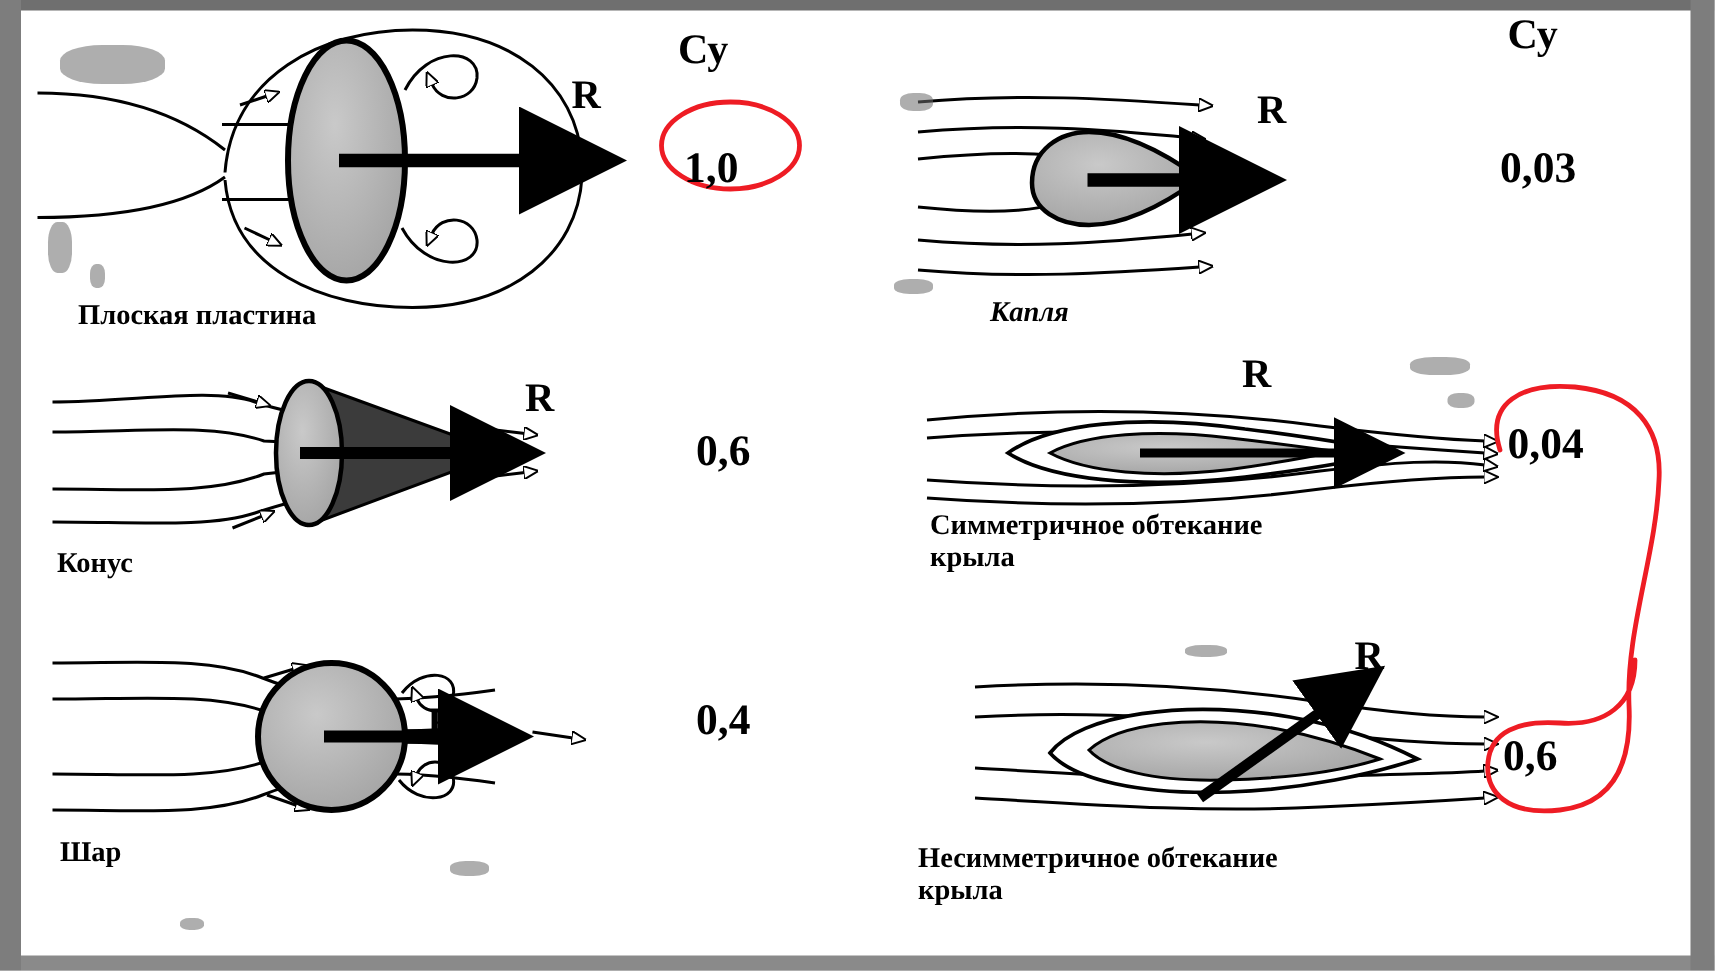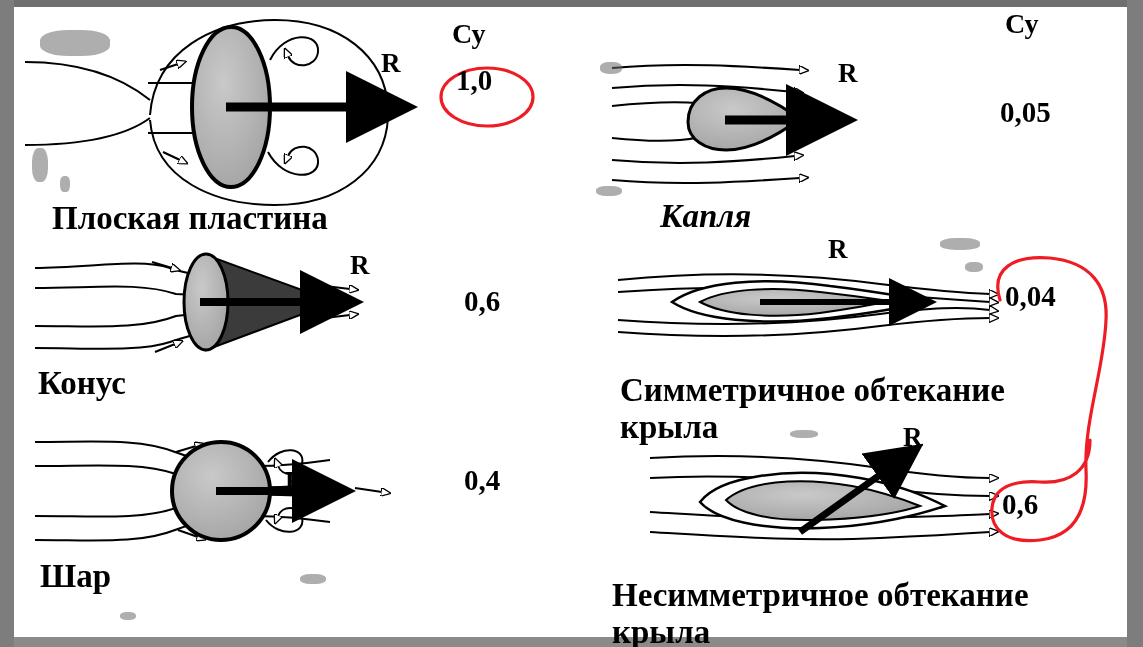--- a/index.html
+++ b/index.html
@@ -192,7 +192,7 @@
   <div class="lbl cyhead" style="left:1005px; top:8px;">Су</div>
 
   <div class="lbl rlabel" style="left:381px; top:48px;">R</div>
-  <div class="lbl value" style="left:456px; top:64px;">1,0</div>
+  <div class="lbl value" style="left:456px; top:96px;">1,0</div>
   <div class="lbl caption" style="left:52px; top:200px;">Плоская пластина</div>
 
   <div class="lbl rlabel" style="left:350px; top:250px;">R</div>

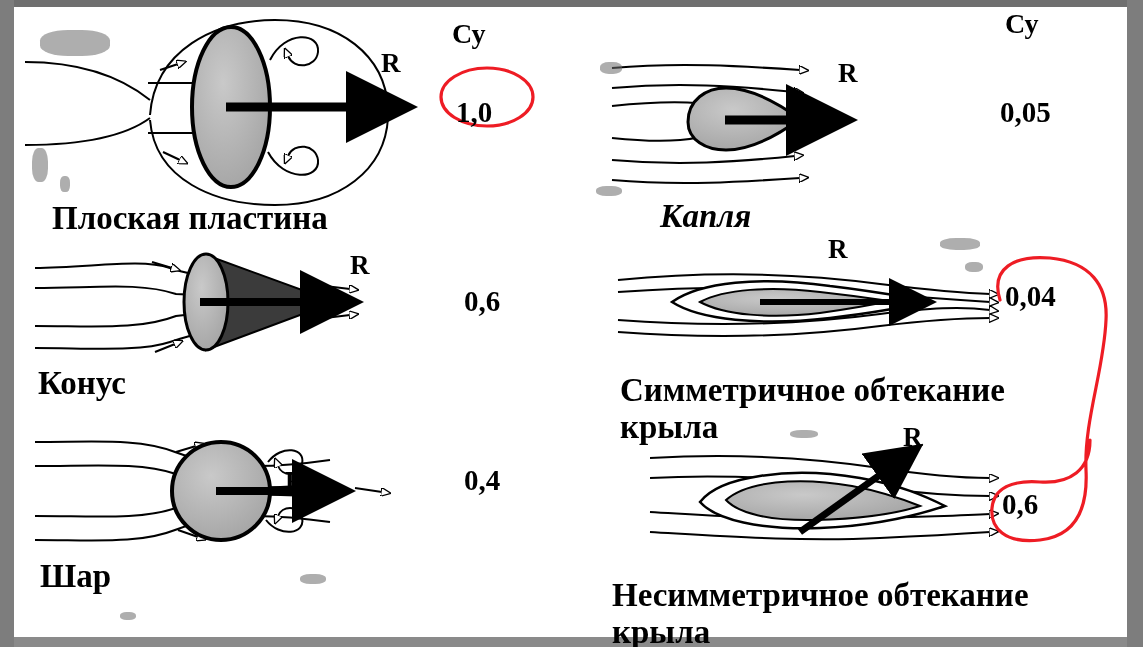--- a/index.html
+++ b/index.html
@@ -204,7 +204,7 @@
   <div class="lbl caption" style="left:40px; top:558px;">Шар</div>
 
   <div class="lbl rlabel" style="left:838px; top:58px;">R</div>
-  <div class="lbl value" style="left:1000px; top:96px;">0,05</div>
+  <div class="lbl value" style="left:1000px; top:96px;">0,03</div>
   <div class="lbl caption" style="left:660px; top:198px;font-style:italic;">Капля</div>
 
   <div class="lbl rlabel" style="left:828px; top:234px;">R</div>

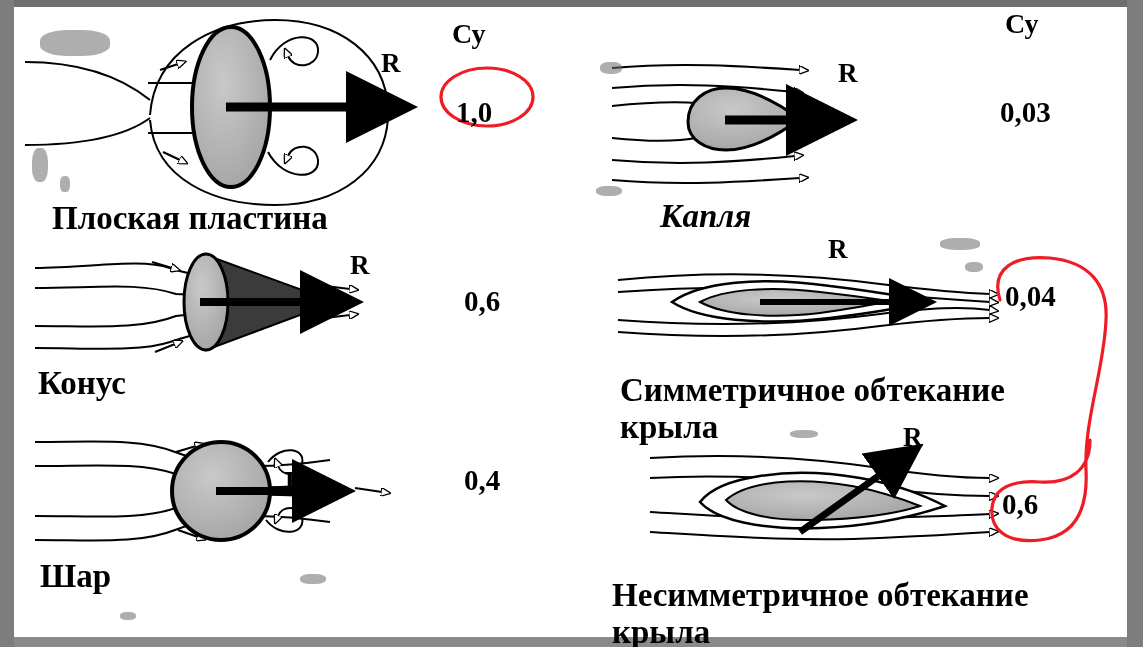--- a/index.html
+++ b/index.html
@@ -43,7 +43,7 @@
     white-space: pre-line;
     line-height: 1.12;
   }
-  .caption { font-size: 33px; }
+  .caption { font-size: 19px; }
   .value { font-size: 29px; }
   .rlabel { font-size: 27px; }
   .cyhead { font-size: 28px; }

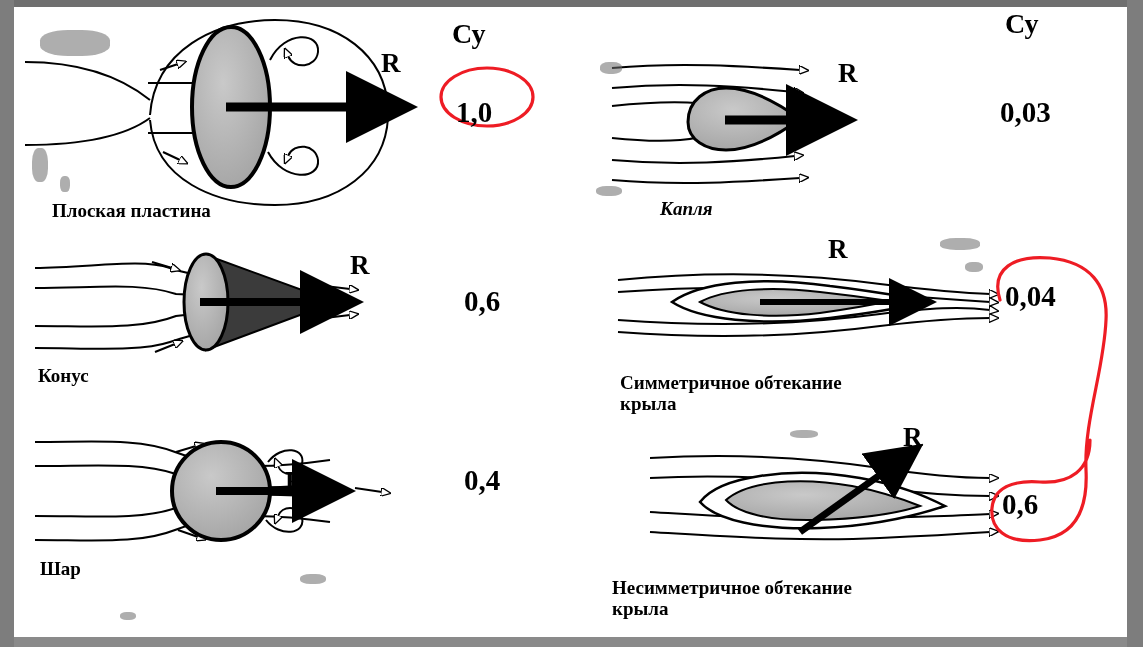--- a/index.html
+++ b/index.html
@@ -209,7 +209,7 @@
 
   <div class="lbl rlabel" style="left:828px; top:234px;">R</div>
   <div class="lbl value" style="left:1005px; top:280px;">0,04</div>
-  <div class="lbl caption" style="left:620px; top:372px;">Симметричное обтекание
+  <div class="lbl caption" style="left:620px; top:340px;">Симметричное обтекание
 крыла</div>
 
   <div class="lbl rlabel" style="left:903px; top:422px;">R</div>

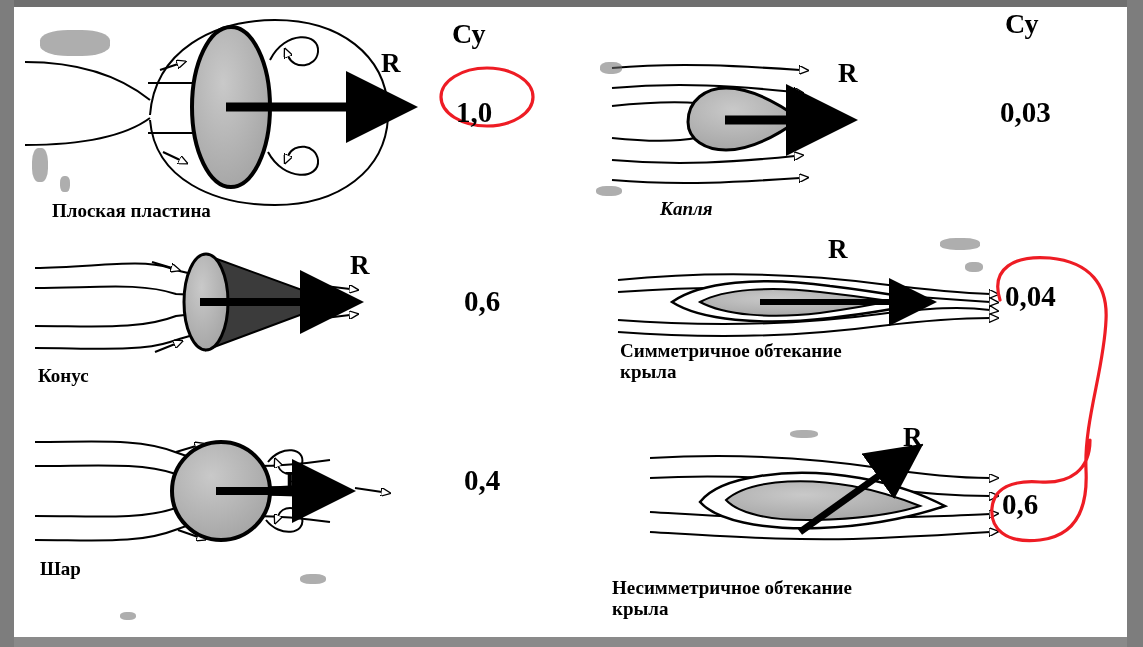--- a/index.html
+++ b/index.html
@@ -214,7 +214,7 @@
 
   <div class="lbl rlabel" style="left:903px; top:422px;">R</div>
   <div class="lbl value" style="left:1002px; top:488px;">0,6</div>
-  <div class="lbl caption" style="left:612px; top:562px;margin-top:15px;">Несимметричное обтекание
+  <div class="lbl caption" style="left:612px; top:562px;">Несимметричное обтекание
 крыла</div>
 
   <div class="speck" style="left:40px; top:30px; width:70px; height:26px;"></div>

